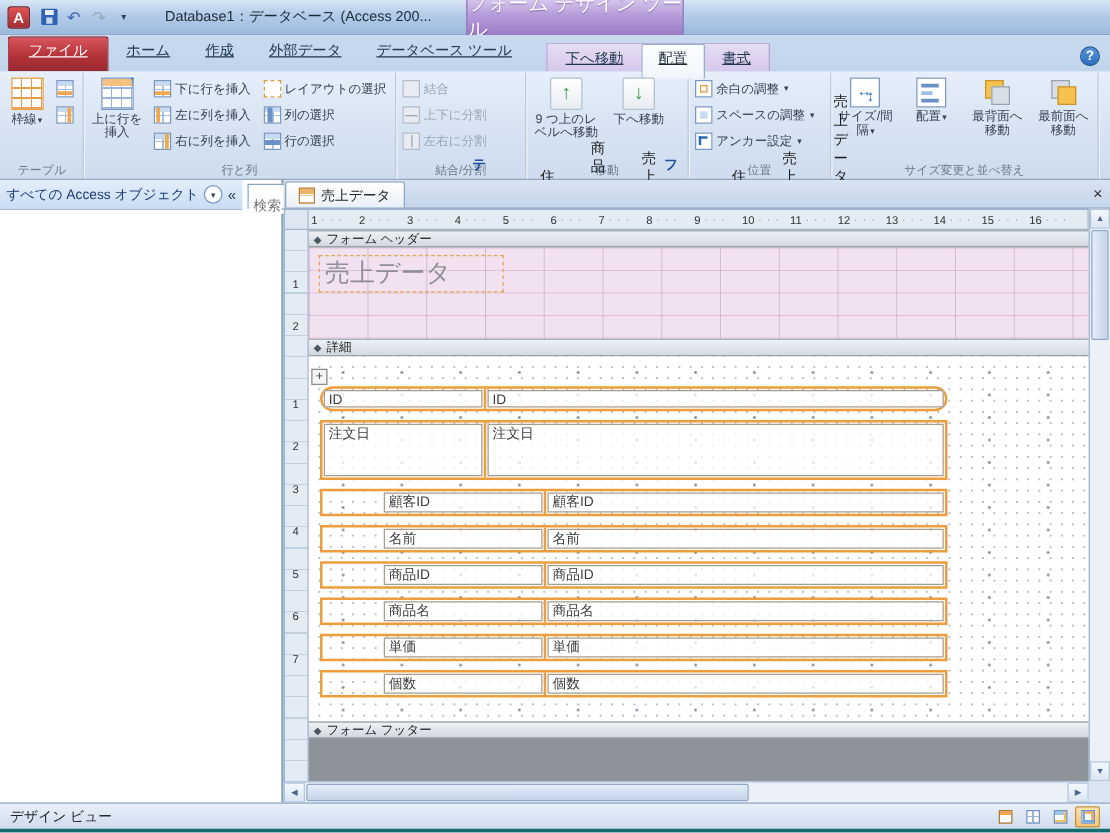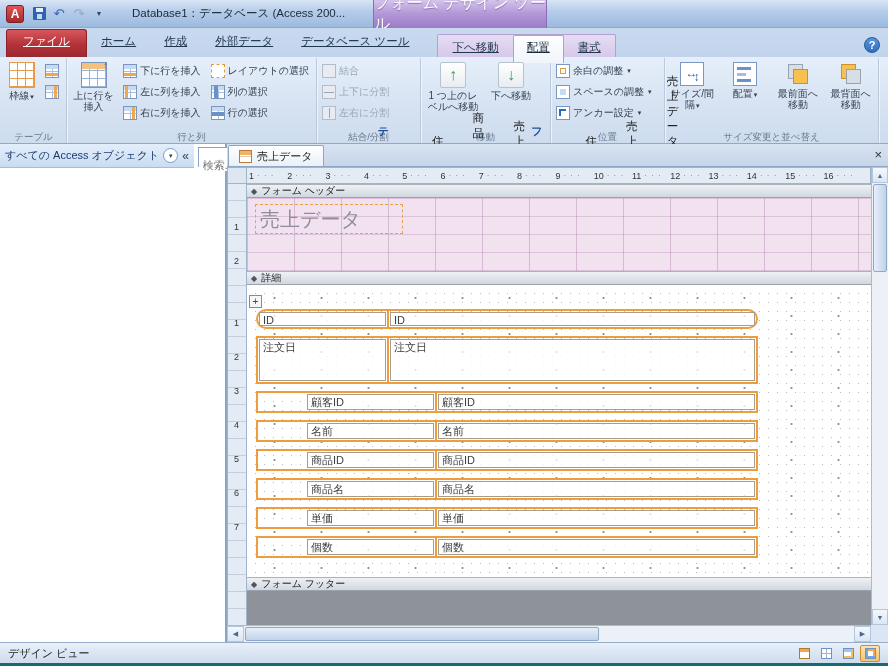--- a/index.html
+++ b/index.html
@@ -277,7 +277,7 @@
           <span class="ic26 ic-move">
               <b>↑</b>
             </span>
-          <span class="blabel">1 つ上のレベルへ移動</span>
+          <span class="blabel">9 つ上のレベルへ移動</span>
         </div>
         <div class="bigbtn">
           <span class="ic26 ic-move">

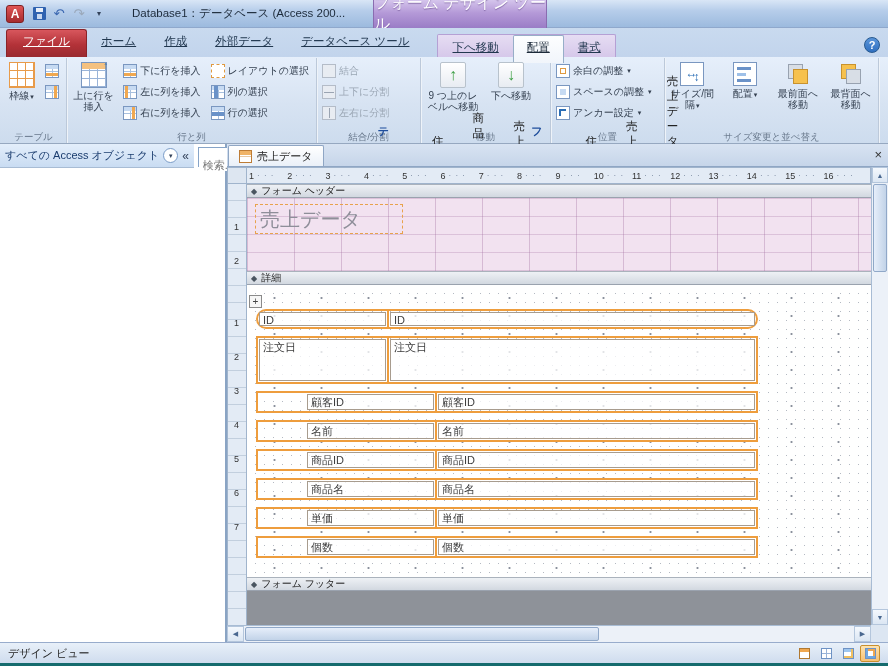--- a/index.html
+++ b/index.html
@@ -323,12 +323,12 @@
           <span class="blabel"><span>配置</span><i class="dd">▾</i></span>
         </div>
         <div class="bigbtn">
+          <span class="ic24 ic-back"></span>
+          <span class="blabel">最背面へ移動</span>
+        </div>
+        <div class="bigbtn">
           <span class="ic24 ic-front"></span>
           <span class="blabel">最前面へ移動</span>
-        </div>
-        <div class="bigbtn">
-          <span class="ic24 ic-back"></span>
-          <span class="blabel">最背面へ移動</span>
         </div>
       </div>
       <div class="glabel">サイズ変更と並べ替え</div>

